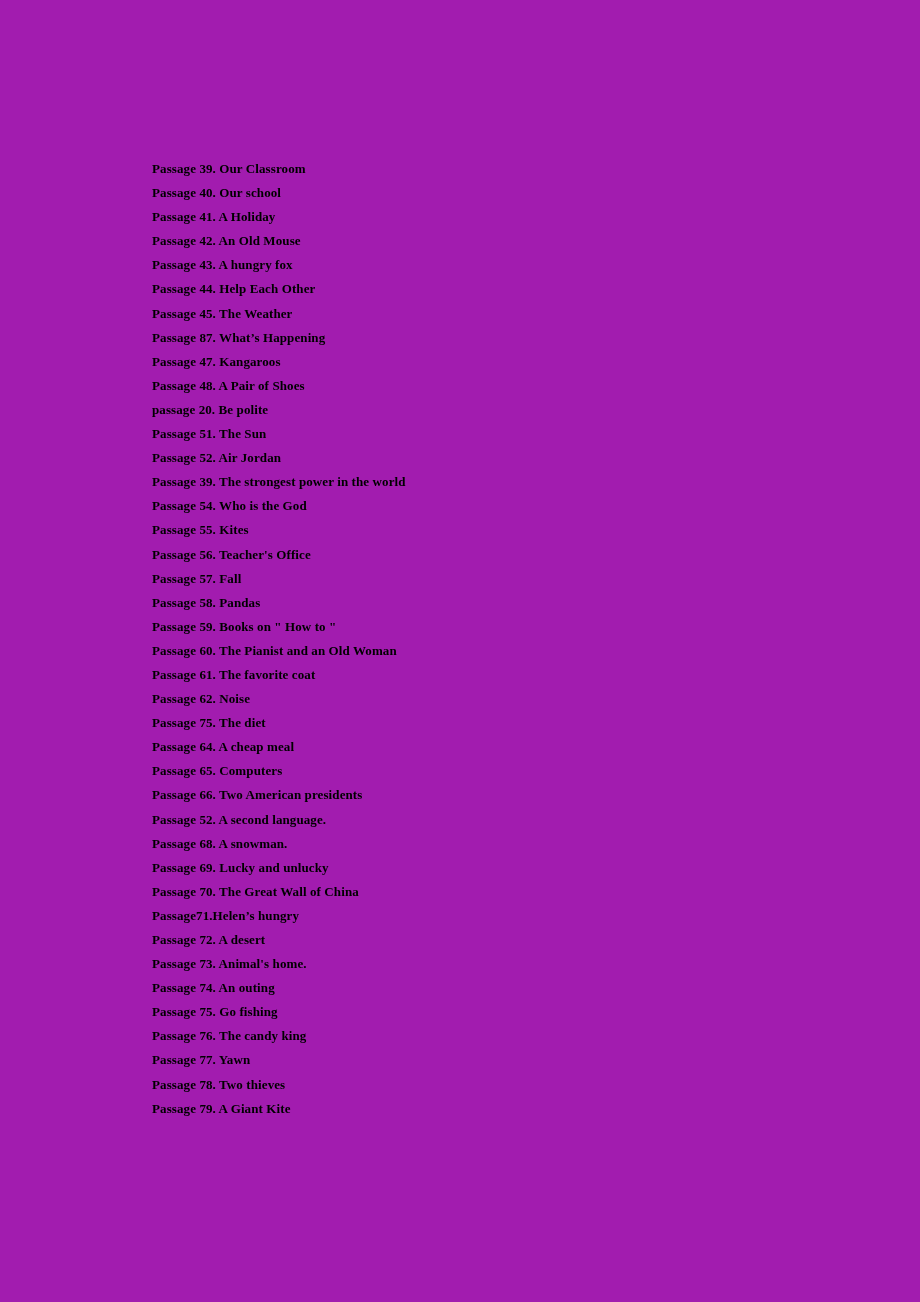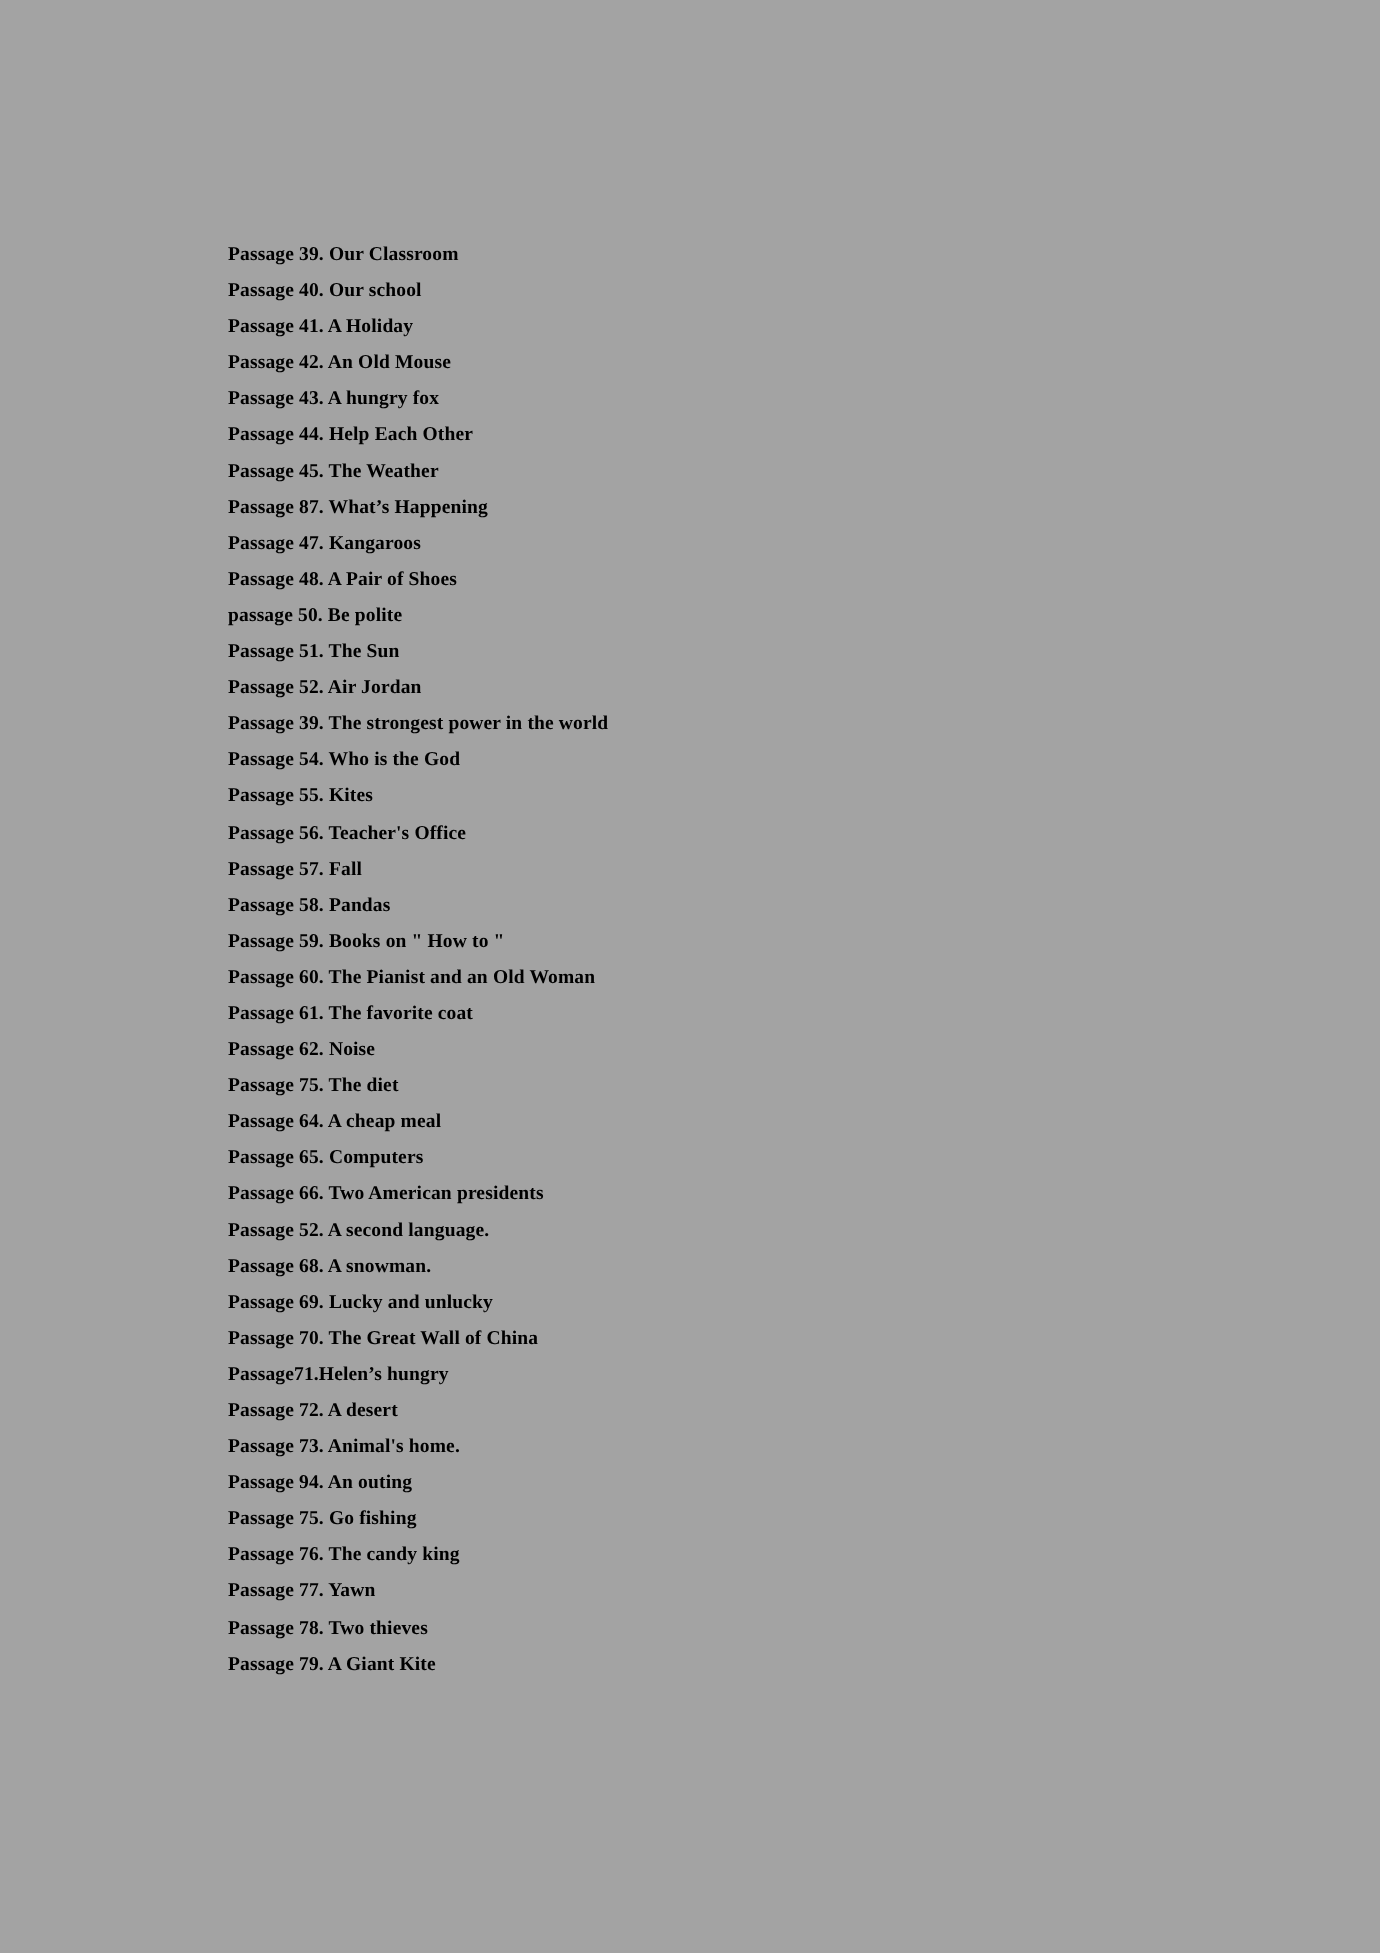--- a/index.html
+++ b/index.html
@@ -22,7 +22,7 @@
     top: 0;
     width: 920px;
     height: 1302px;
-    background: #a3a3a3;
+    background: #a21caf;
   }
   .content-area {
     position: absolute;

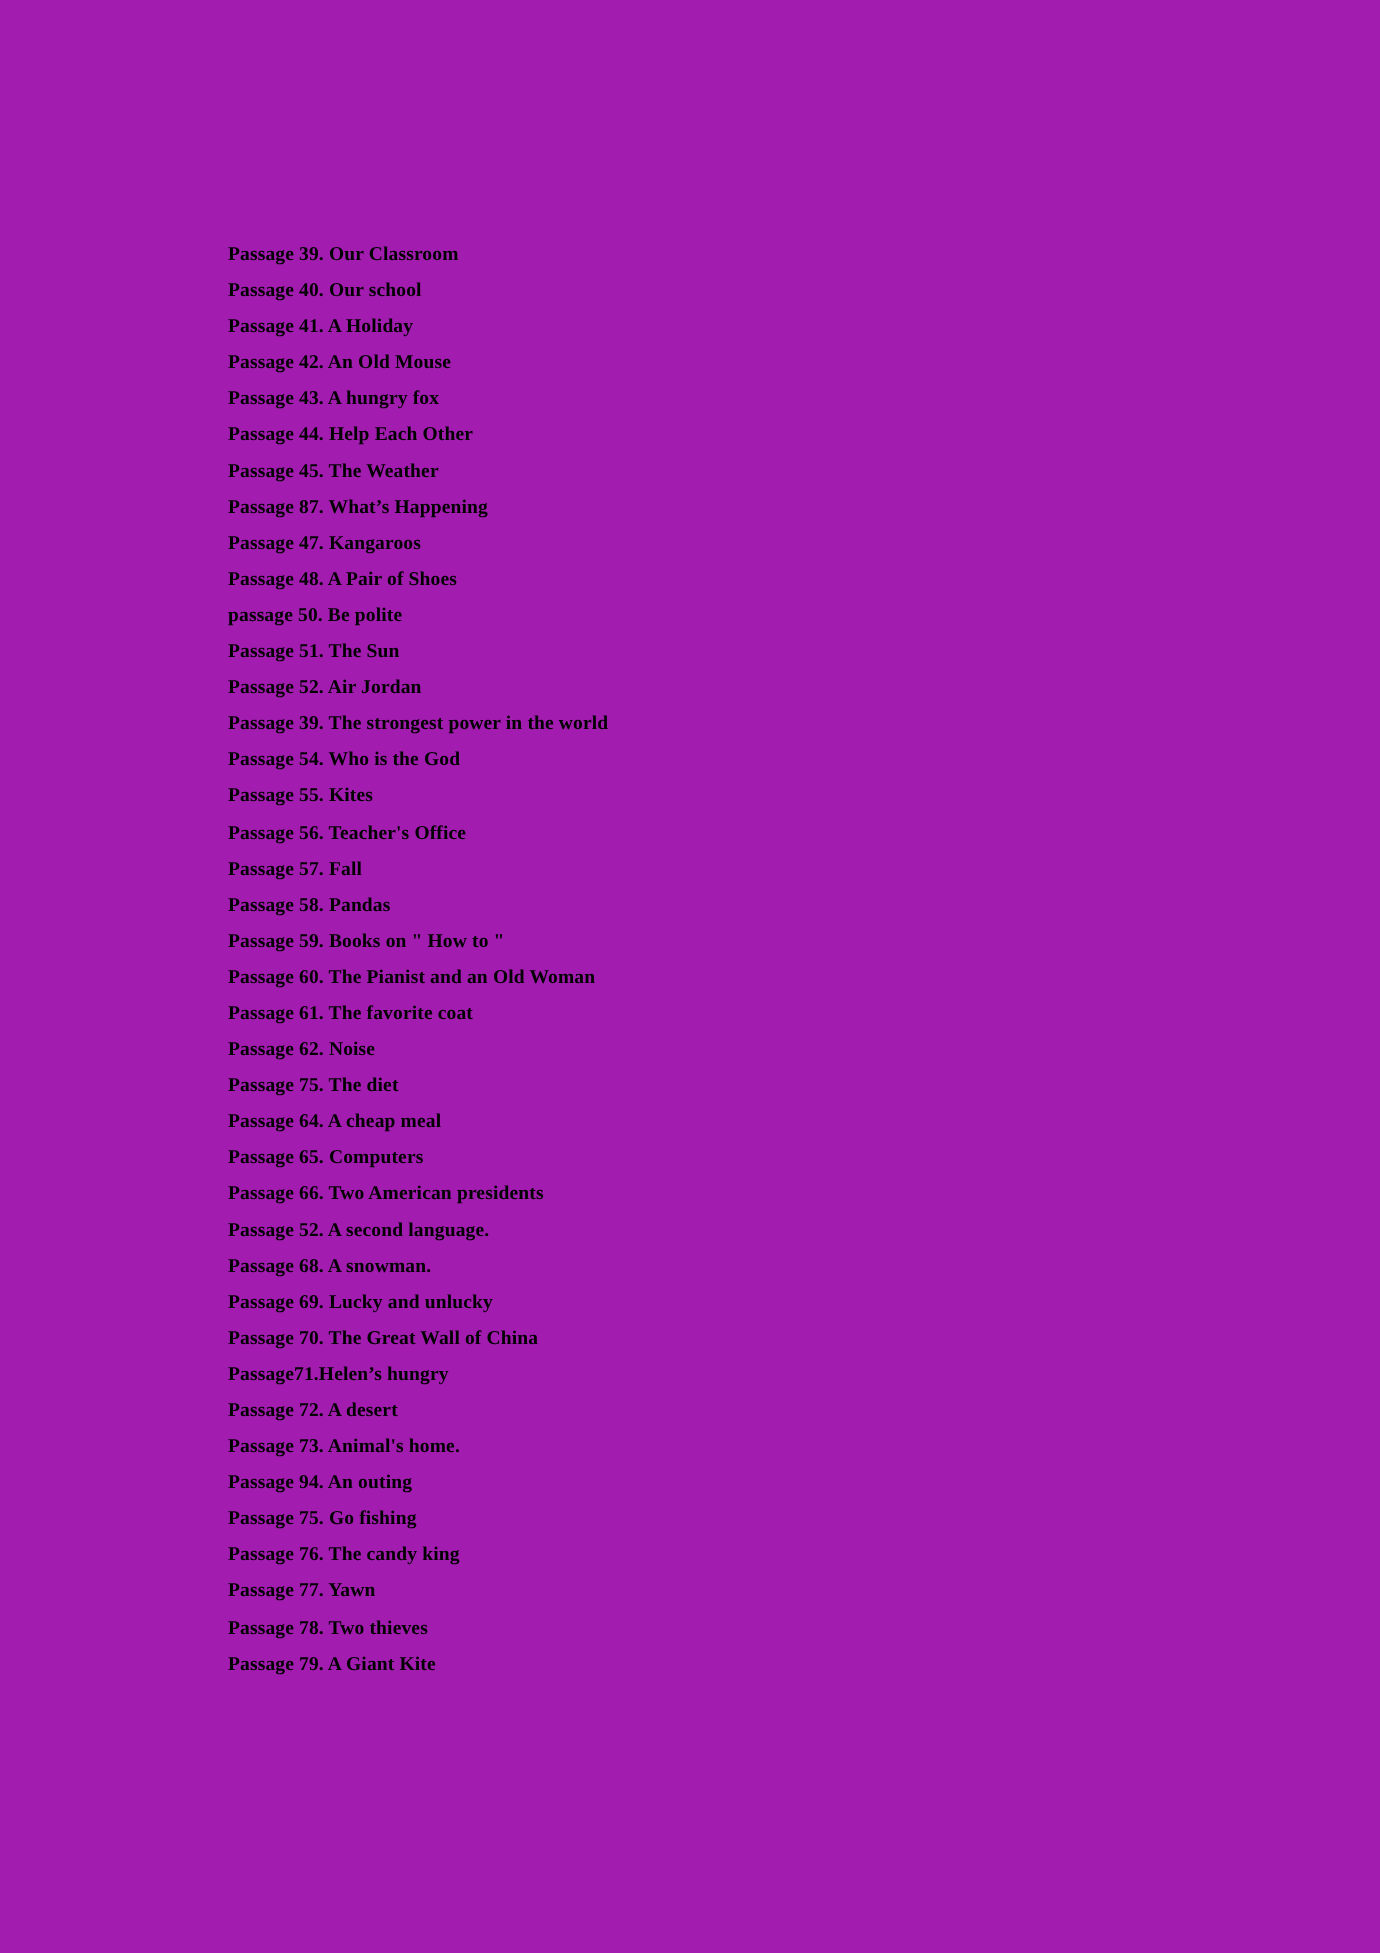--- a/index.html
+++ b/index.html
@@ -64,7 +64,7 @@
         <li class="toc-entry">Passage 87. What’s Happening</li>
         <li class="toc-entry">Passage 47. Kangaroos</li>
         <li class="toc-entry">Passage 48. A Pair of Shoes</li>
-        <li class="toc-entry">passage 50. Be polite</li>
+        <li class="toc-entry">passage 20. Be polite</li>
         <li class="toc-entry">Passage 51. The Sun</li>
         <li class="toc-entry">Passage 52. Air Jordan</li>
         <li class="toc-entry">Passage 39. The strongest power in the world</li>

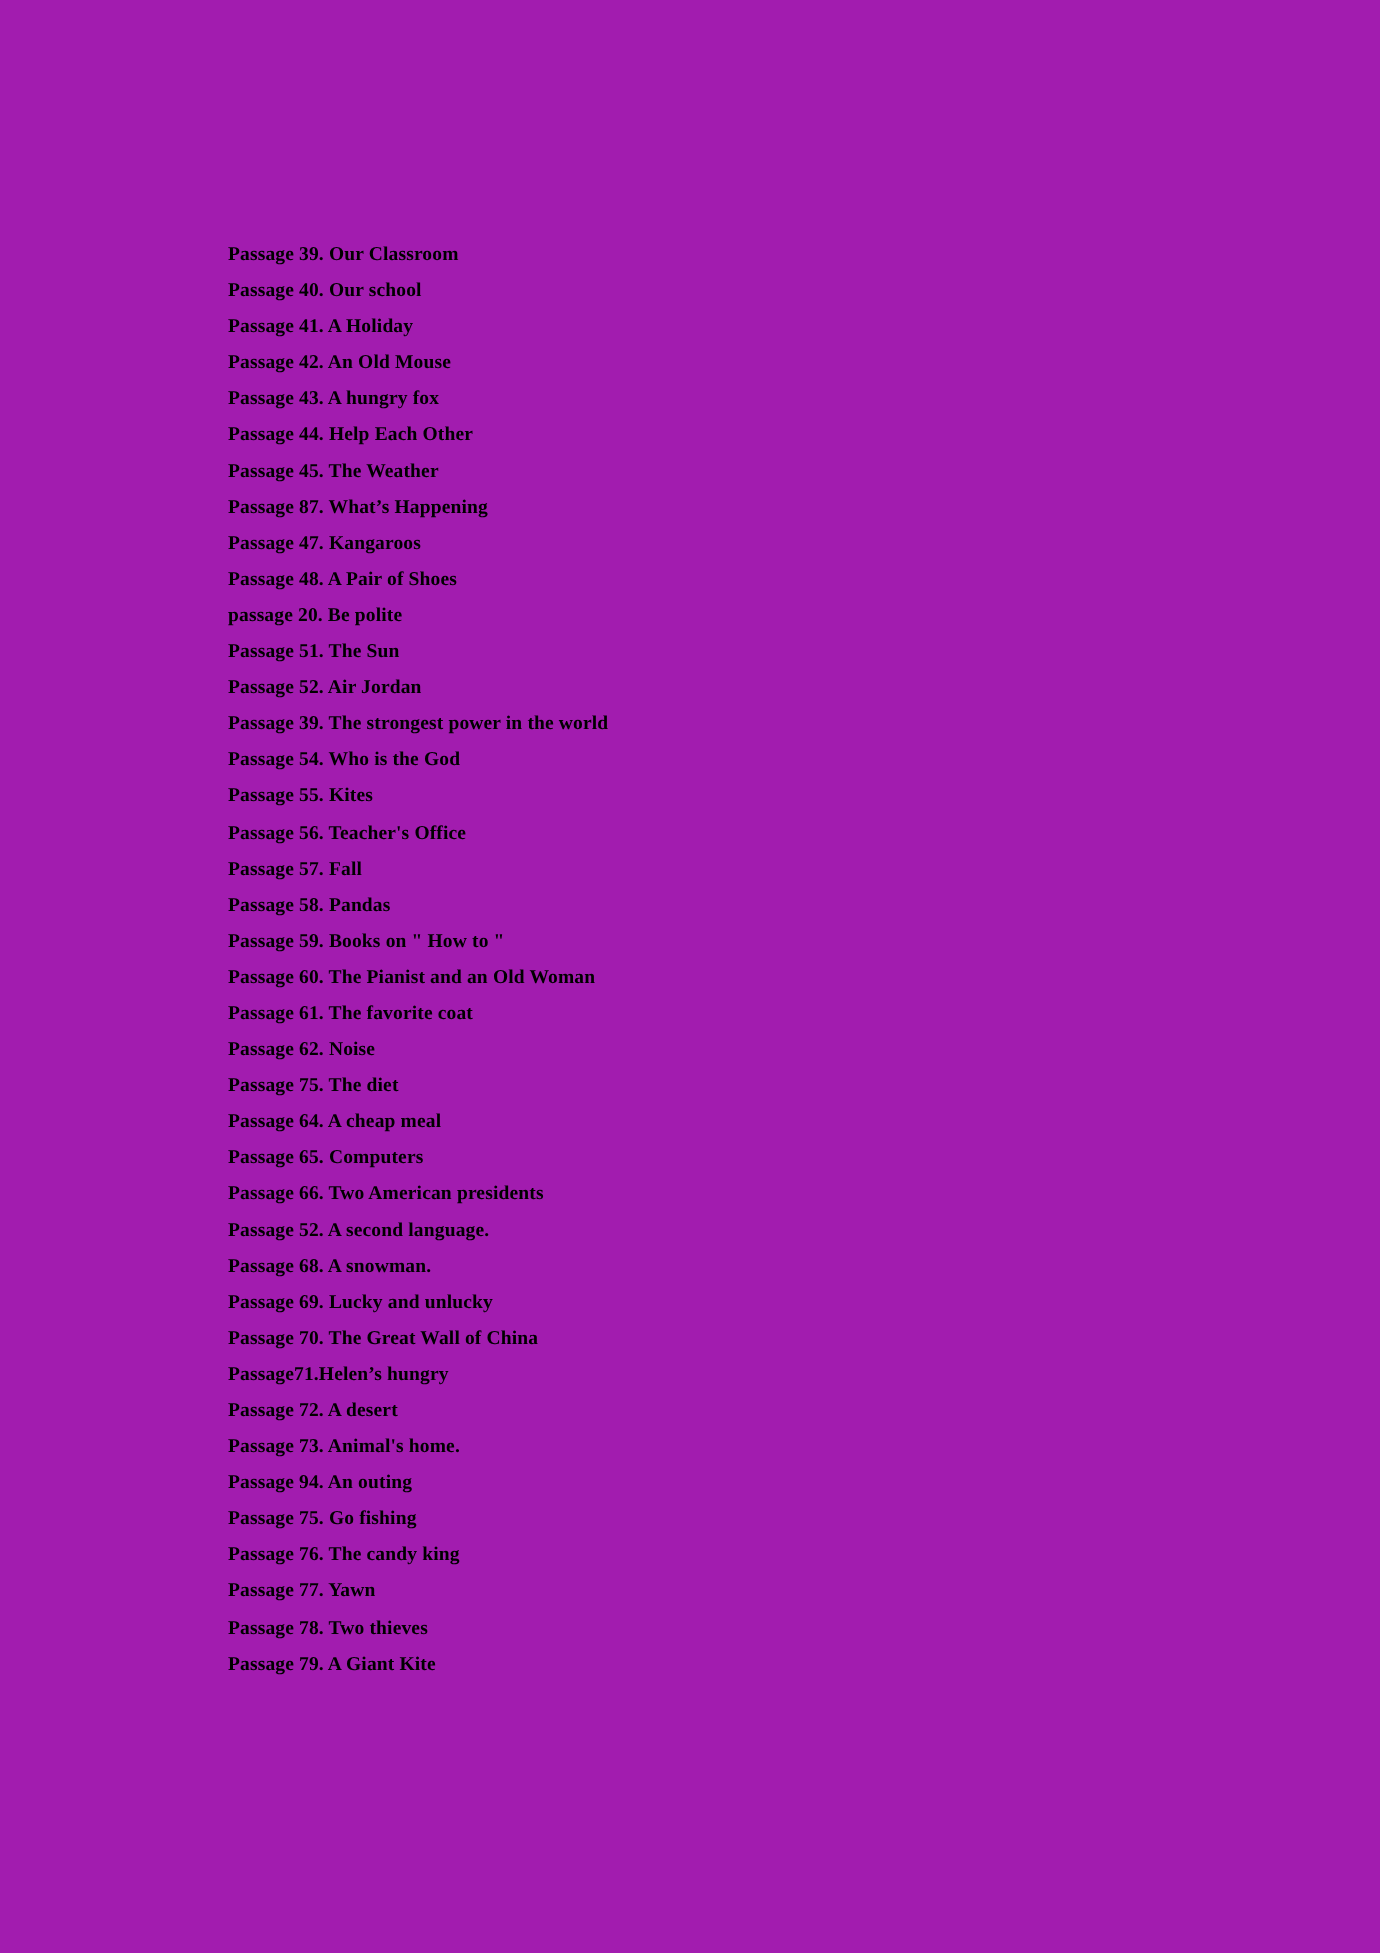--- a/index.html
+++ b/index.html
@@ -88,7 +88,7 @@
         <li class="toc-entry">Passage71.Helen’s hungry</li>
         <li class="toc-entry">Passage 72. A desert</li>
         <li class="toc-entry">Passage 73. Animal's home.</li>
-        <li class="toc-entry">Passage 94. An outing</li>
+        <li class="toc-entry">Passage 74. An outing</li>
         <li class="toc-entry">Passage 75. Go fishing</li>
         <li class="toc-entry">Passage 76. The candy king</li>
         <li class="toc-entry">Passage 77. Yawn</li>

